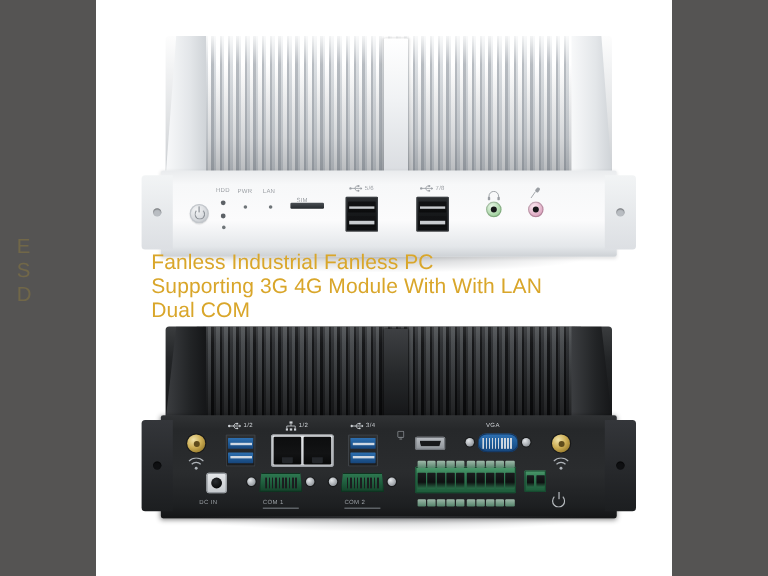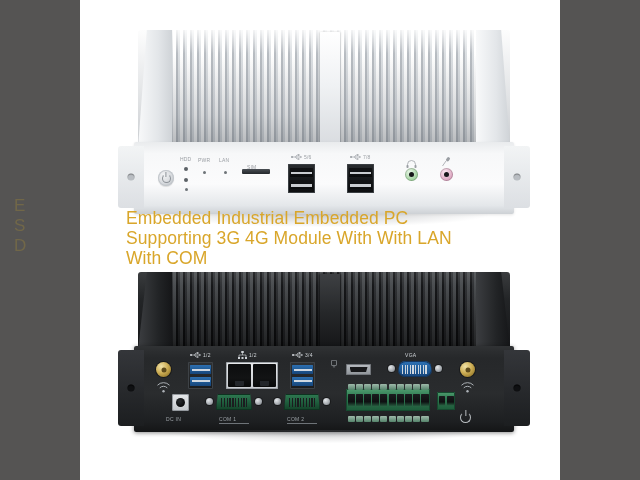--- a/index.html
+++ b/index.html
@@ -895,7 +895,7 @@
   </div>
 
   <div id="overlay-text">
-    <span class="ln">Embedded Industrial Embedded PC</span>
+    <span class="ln">Fanless Industrial Fanless PC</span>
     <span class="ln">Supporting 3G 4G Module With With LAN</span>
     <span class="ln">With COM</span>
   </div>

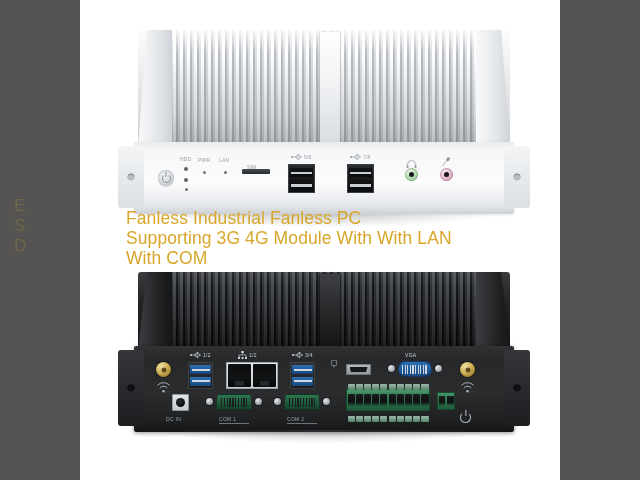--- a/index.html
+++ b/index.html
@@ -897,7 +897,7 @@
   <div id="overlay-text">
     <span class="ln">Fanless Industrial Fanless PC</span>
     <span class="ln">Supporting 3G 4G Module With With LAN</span>
-    <span class="ln">With COM</span>
+    <span class="ln">Dual COM</span>
   </div>
 
 </div>

